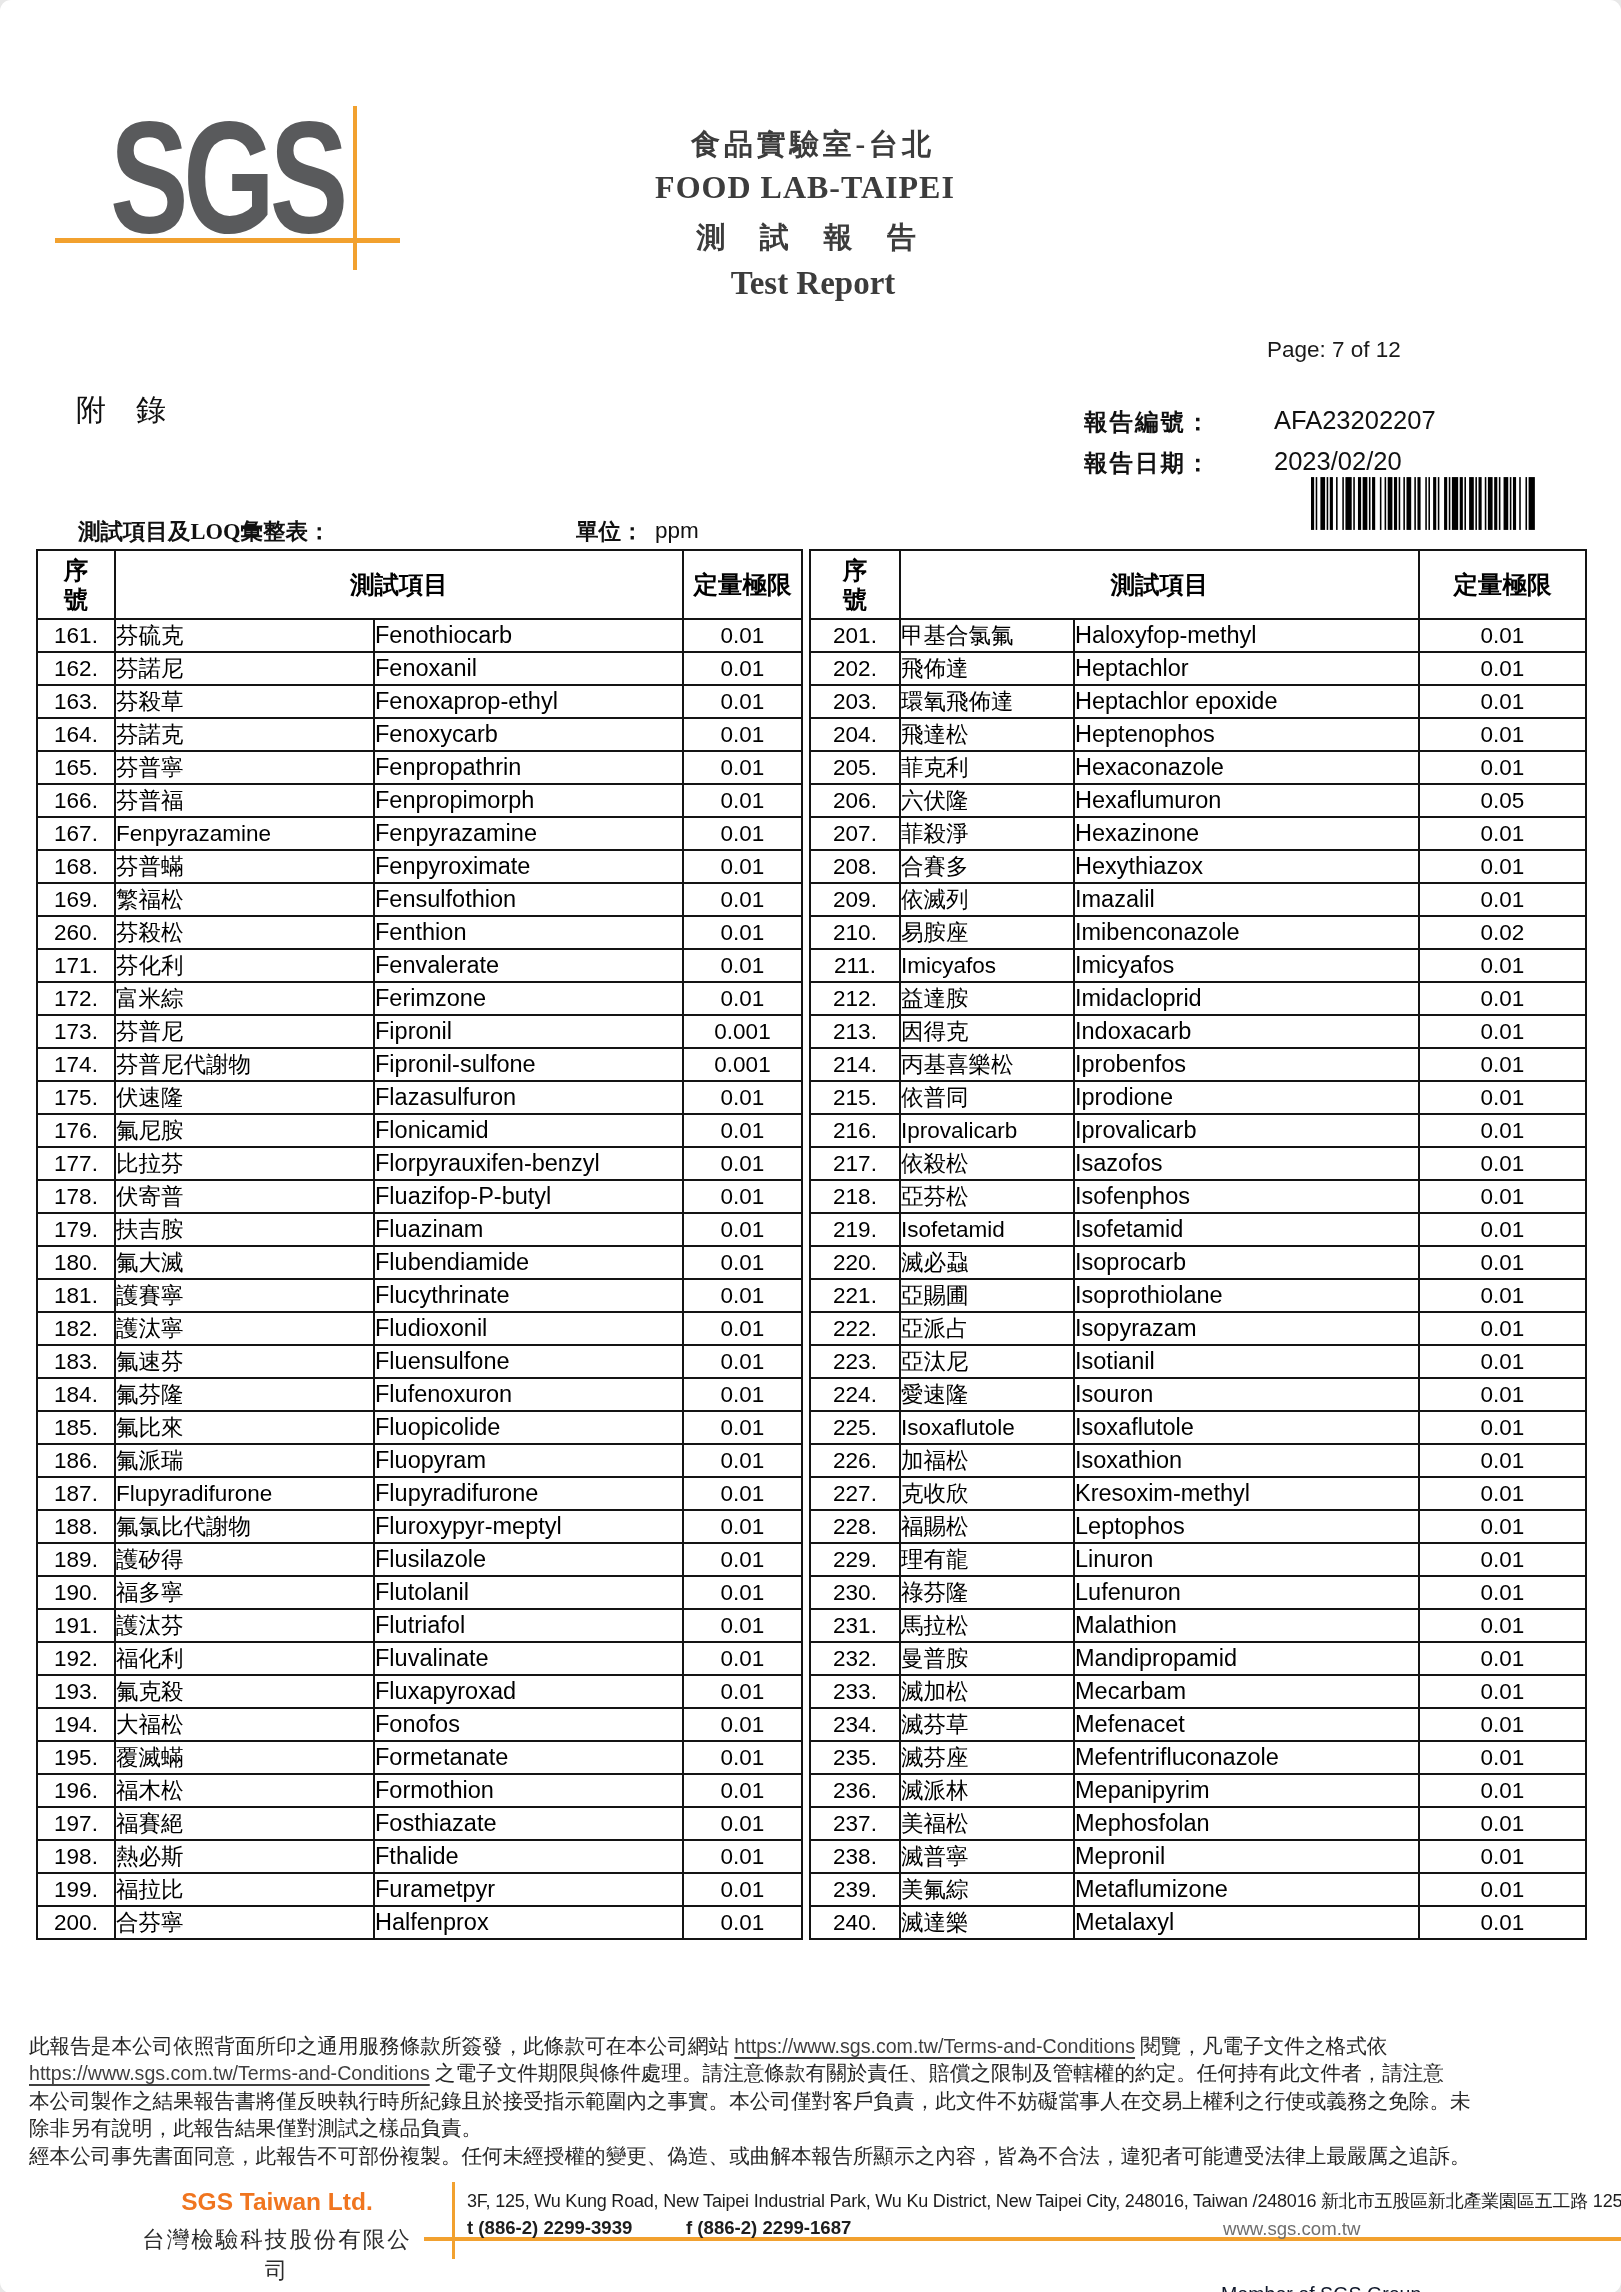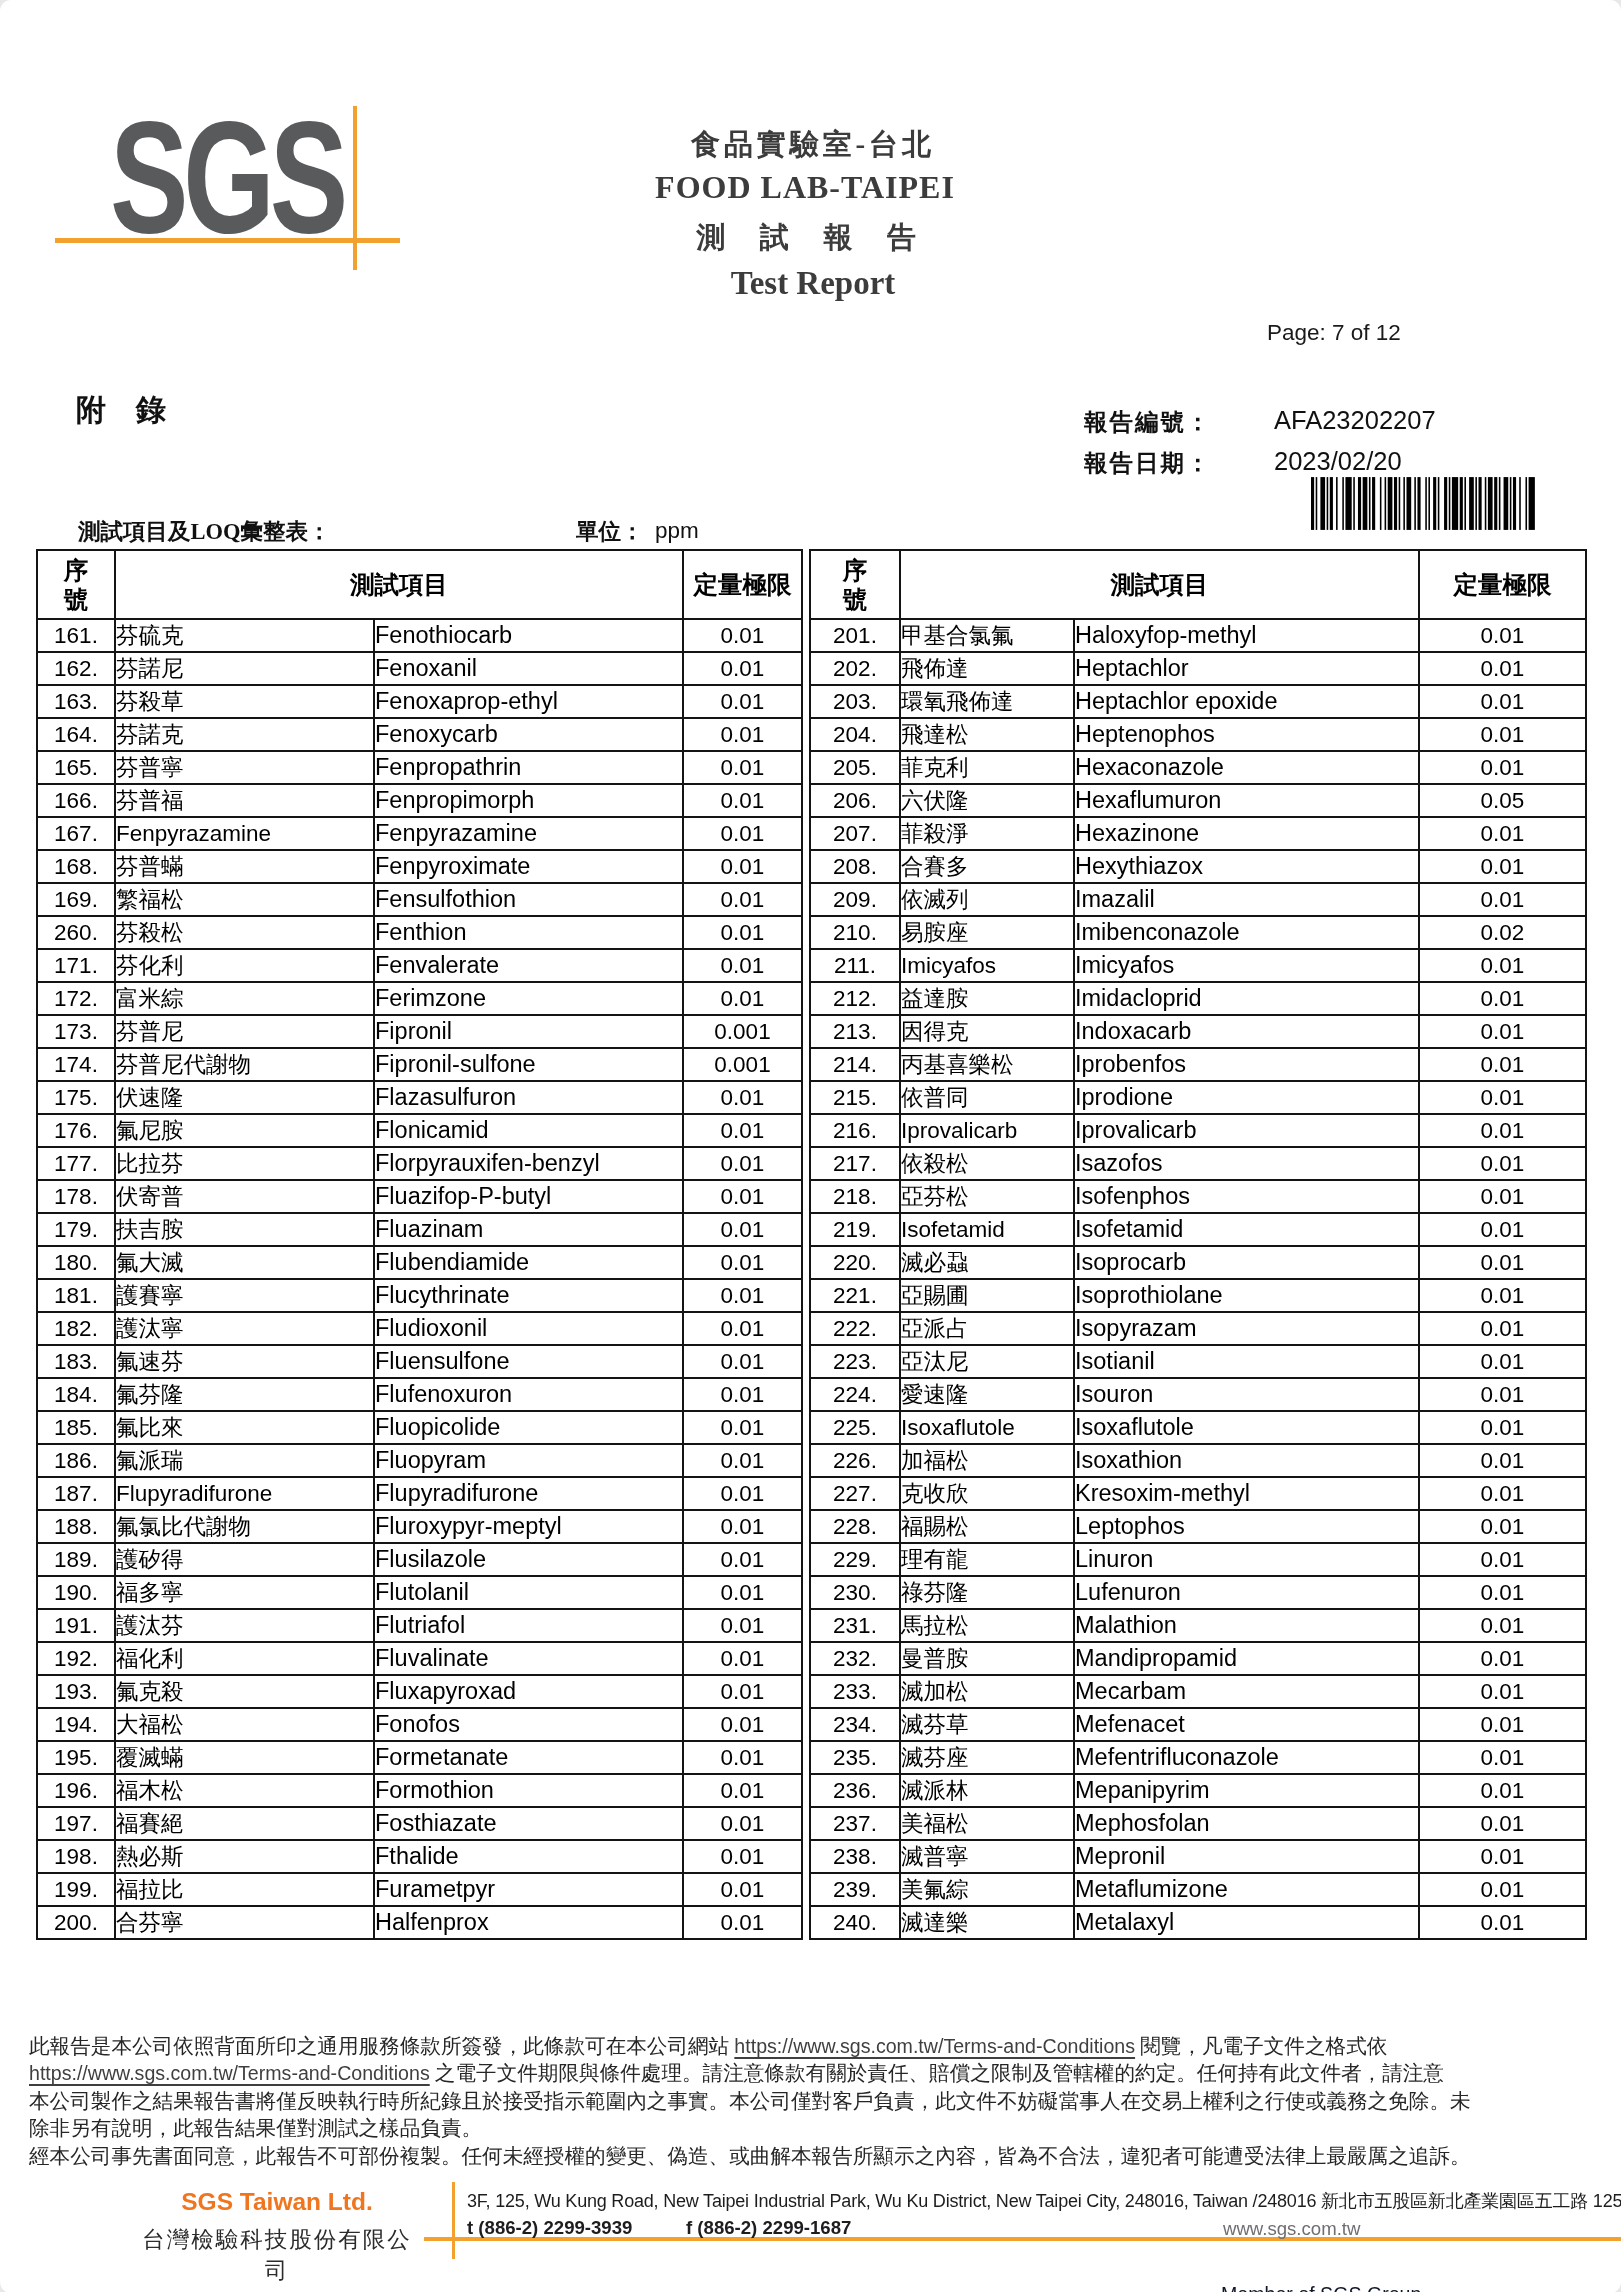--- a/index.html
+++ b/index.html
@@ -22,7 +22,7 @@
             font-weight:bold;font-size:29px;letter-spacing:13.7px;}
   .head-en2{position:absolute;left:0;right:0;top:265px;font-family:"Liberation Serif",serif;
             font-weight:bold;font-size:33px;}
-  .page-label{position:absolute;left:1267px;top:320px;font-size:22.5px;color:#1a1a1a;}
+  .page-label{position:absolute;left:1267px;top:337px;font-size:22.5px;color:#1a1a1a;}
 
   .appendix{position:absolute;left:76px;top:390px;font-family:"Liberation Serif",serif;
             font-weight:bold;font-size:30px;color:#111;}

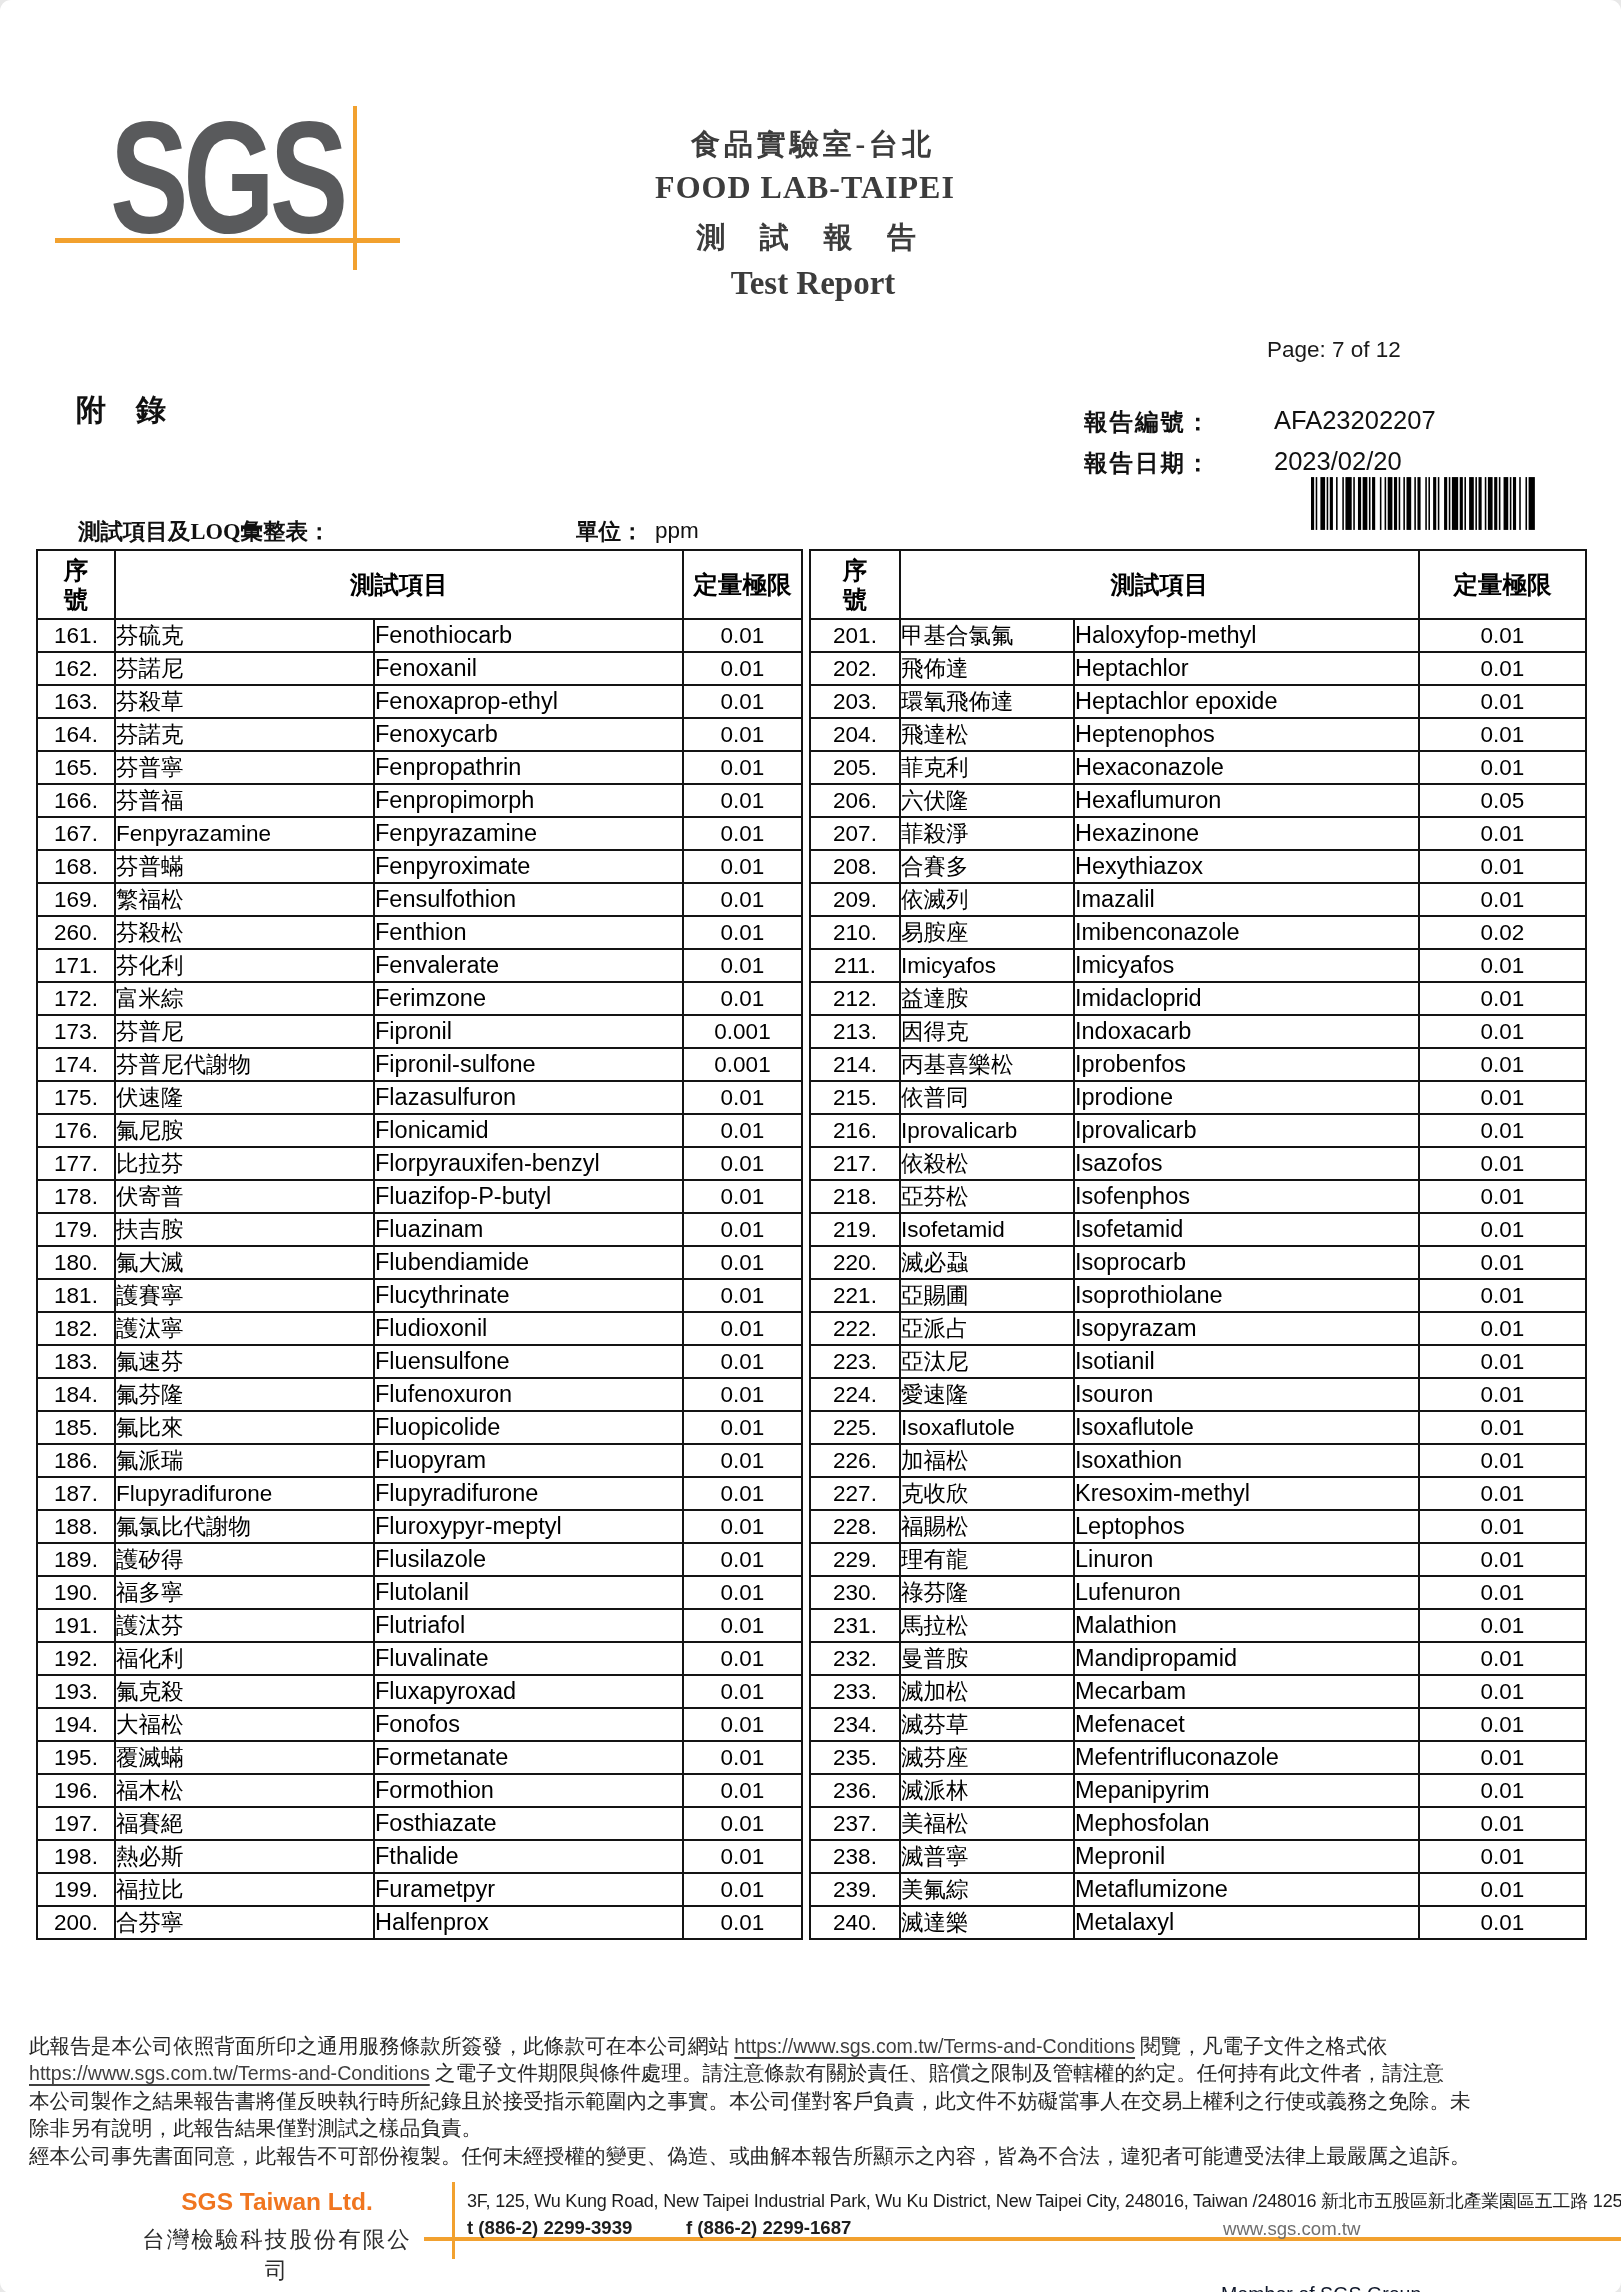--- a/index.html
+++ b/index.html
@@ -25,7 +25,7 @@
   .page-label{position:absolute;left:1267px;top:337px;font-size:22.5px;color:#1a1a1a;}
 
   .appendix{position:absolute;left:76px;top:390px;font-family:"Liberation Serif",serif;
-            font-weight:bold;font-size:30px;color:#111;}
+            font-weight:normal;font-size:30px;color:#111;}
   .meta-label{position:absolute;left:1084px;font-family:"Liberation Serif",serif;
               font-weight:bold;font-size:23.5px;letter-spacing:2px;color:#111;}
   .meta-value{position:absolute;left:1274px;font-size:25.5px;color:#111;}

